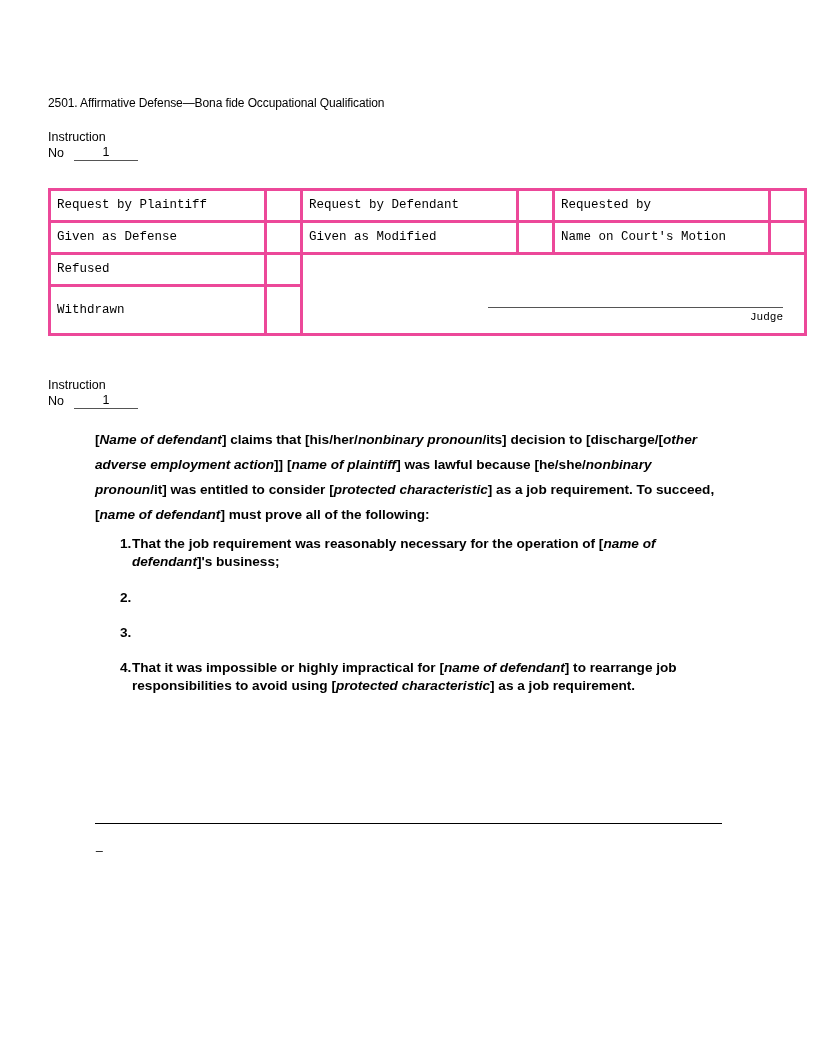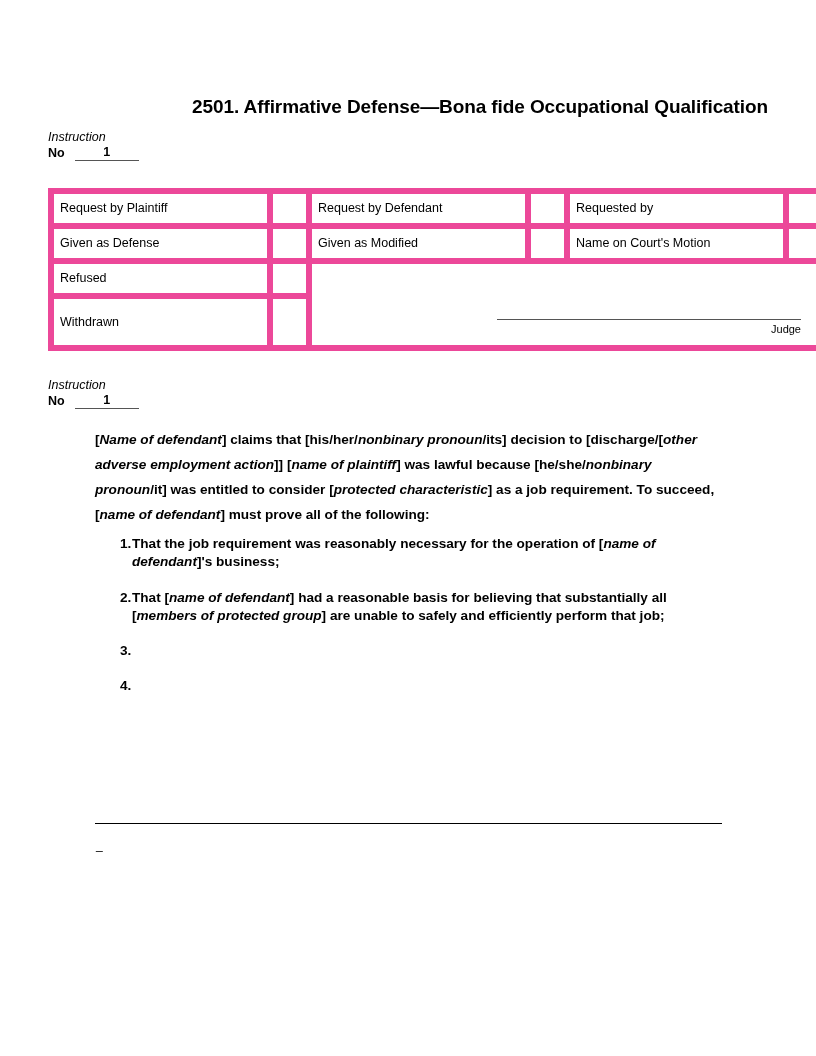--- a/index.html
+++ b/index.html
@@ -29,9 +29,9 @@
     left: 48px;
     top: 96px;
     width: 720px;
-    text-align: right;
-    font-size: 19px;
-    font-weight: bold;
+    text-align: left;
+    font-size: 12px;
+    font-weight: normal;
     letter-spacing: -0.1px;
   }
 

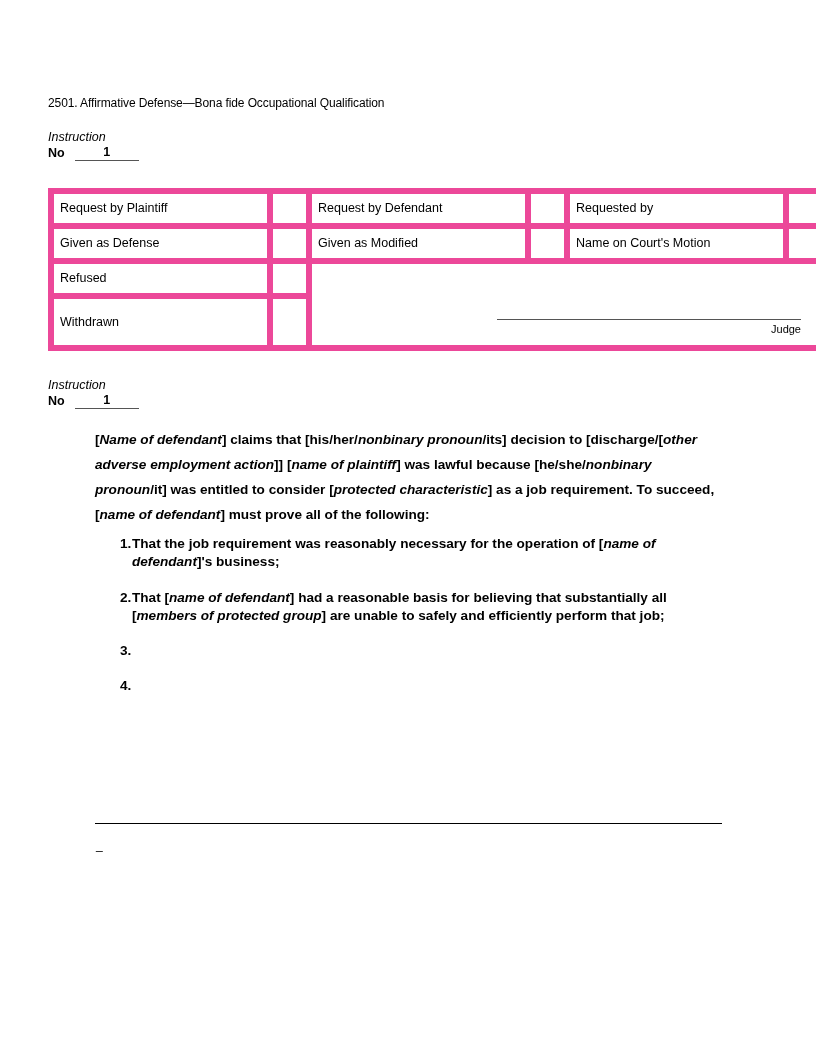--- a/index.html
+++ b/index.html
@@ -42,7 +42,7 @@
     font-size: 12.5px;
     line-height: 15px;
   }
-  .instruction-block .ib-line1 { display: block; font-style: italic; }
+  .instruction-block .ib-line1 { display: block; }
   .instruction-block .ib-line2 {
     display: flex;
     align-items: flex-end;

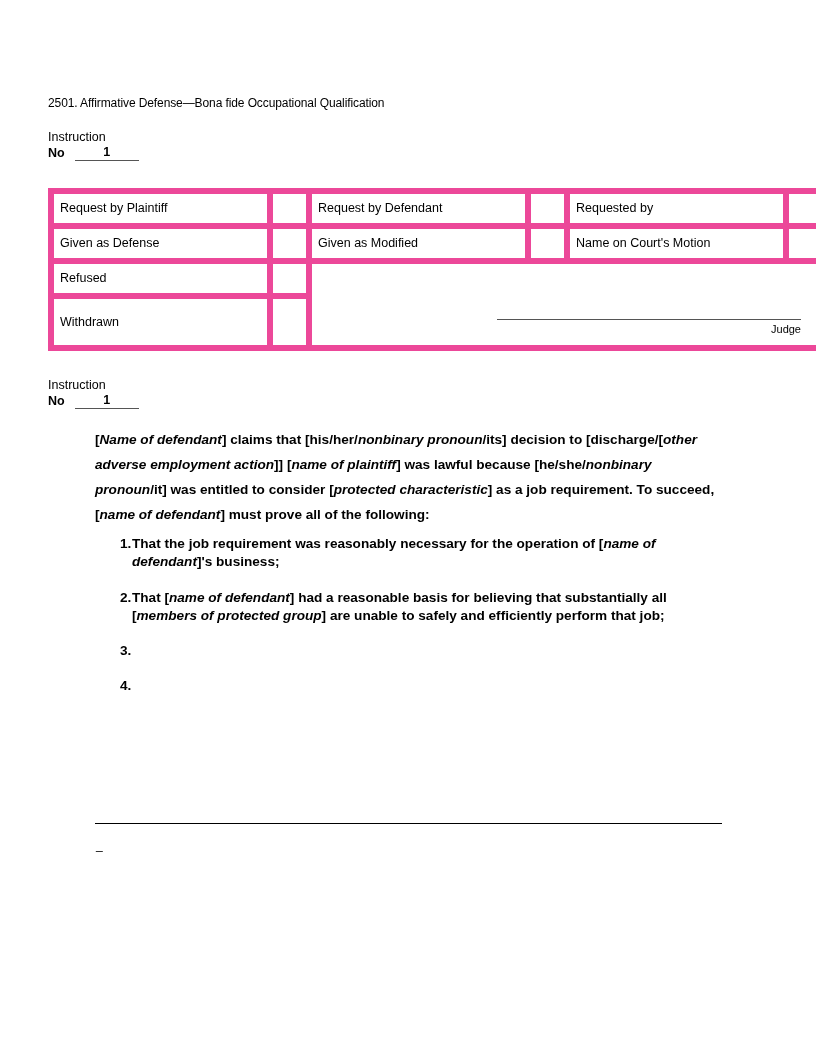--- a/index.html
+++ b/index.html
@@ -47,7 +47,6 @@
     display: flex;
     align-items: flex-end;
     gap: 0;
-    font-weight: bold;
   }
   .ib-no-label { display: inline-block; }
   .ib-no-value {

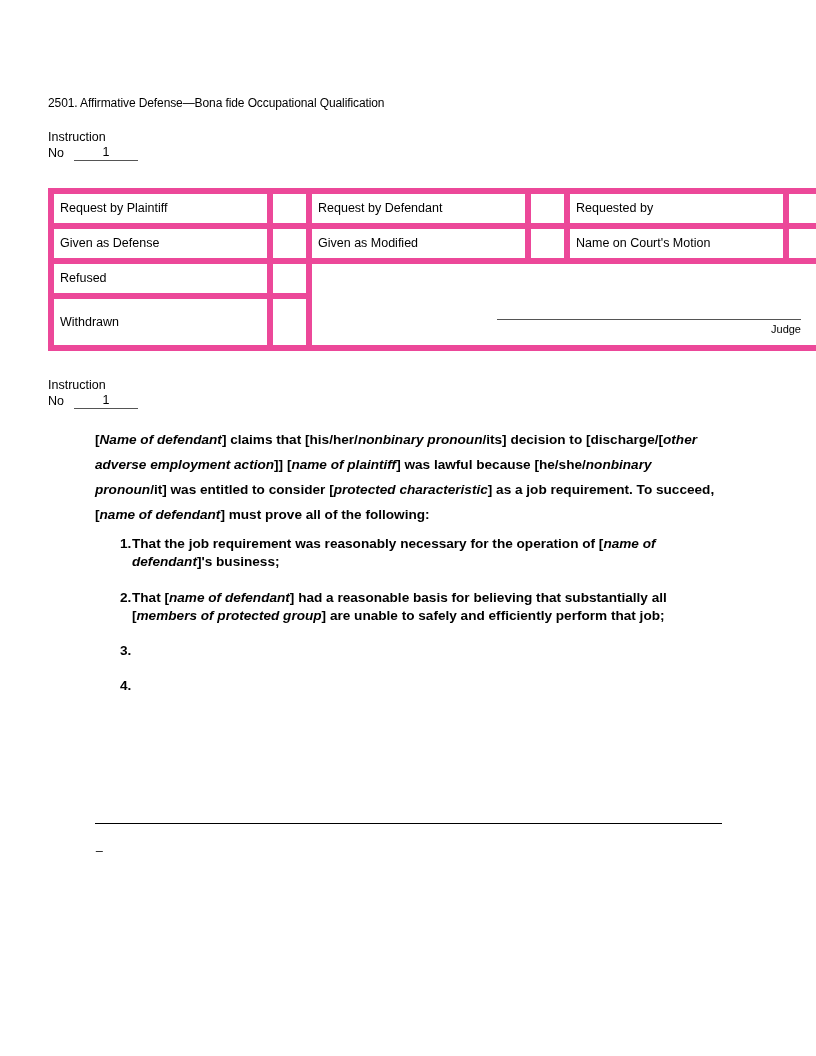--- a/index.html
+++ b/index.html
@@ -74,12 +74,13 @@
     font-size: 12.5px;
   }
   .disposition-table td {
-    border: 6px solid #ec4899;
+    border: 3px solid #ec4899;
     padding: 0 0 0 6px;
     vertical-align: middle;
     height: 29px;
     font-size: 12.5px;
     line-height: 15px;
+    font-family: Liberation Mono, monospace;
   }
   .disposition-table tr.row-tall td { height: 46px; }
   .col-label { width: 207px; }

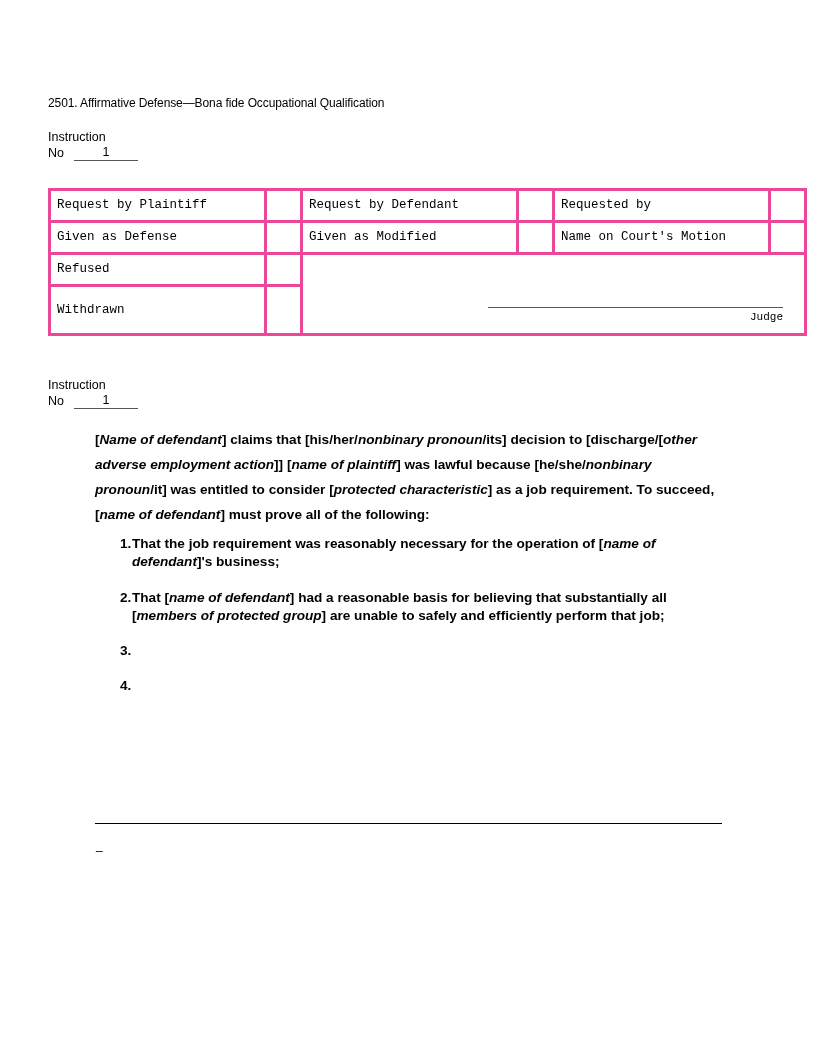--- a/index.html
+++ b/index.html
@@ -277,7 +277,6 @@
       </div>
       <div class="element-item">
         <div class="element-num">2.</div>
-        <div class="element-text"><span>That [</span><i>name of defendant</i><span>] had a reasonable basis for believing that substantially all [</span><i>members of protected group</i><span>] are unable to safely and efficiently perform that job;</span></div>
       </div>
       <div class="element-item">
         <div class="element-num">3.</div>

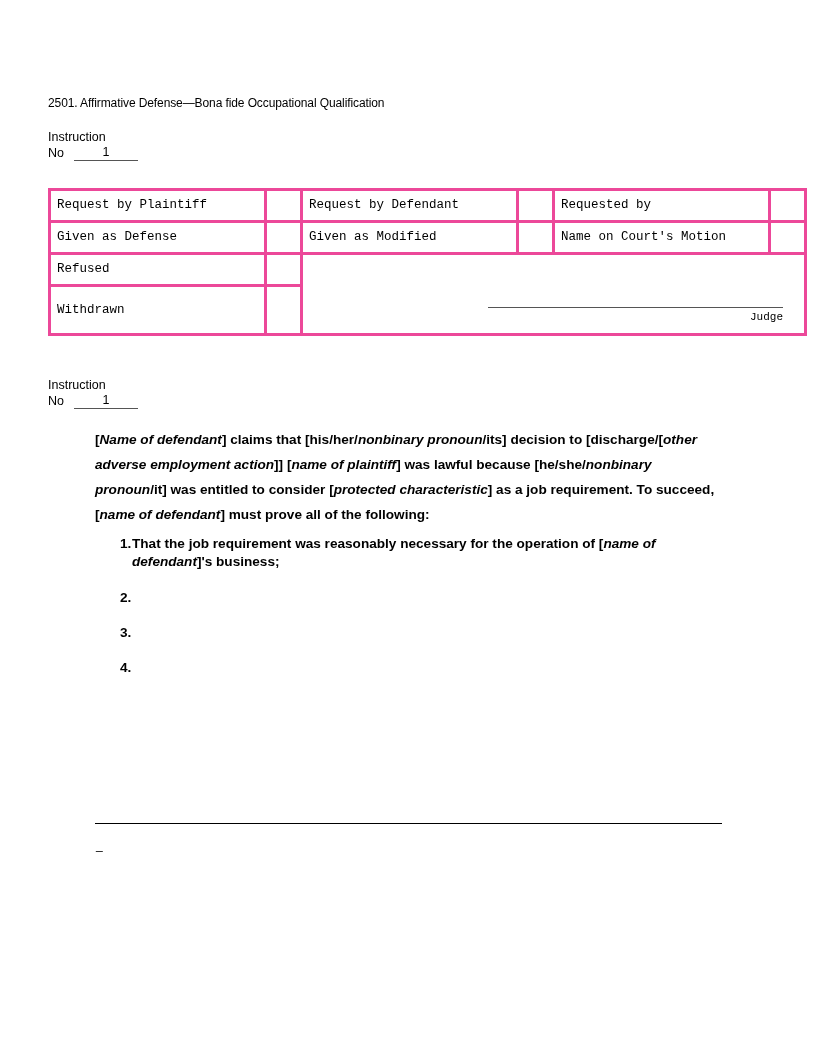--- a/index.html
+++ b/index.html
@@ -283,6 +283,7 @@
       </div>
       <div class="element-item">
         <div class="element-num">4.</div>
+        <div class="element-text"><span>That it was impossible or highly impractical for [</span><i>name of defendant</i><span>] to rearrange job responsibilities to avoid using [</span><i>protected characteristic</i><span>] as a job requirement.</span></div>
       </div>
     </div>
 

